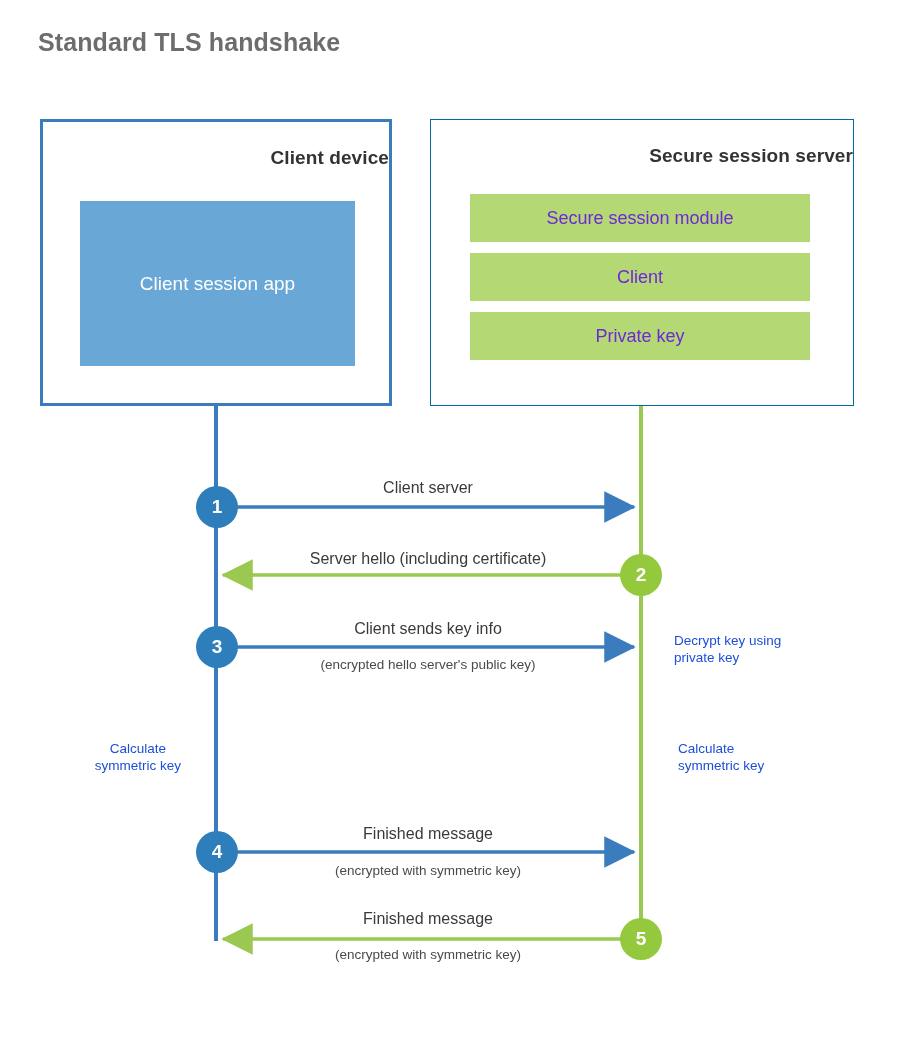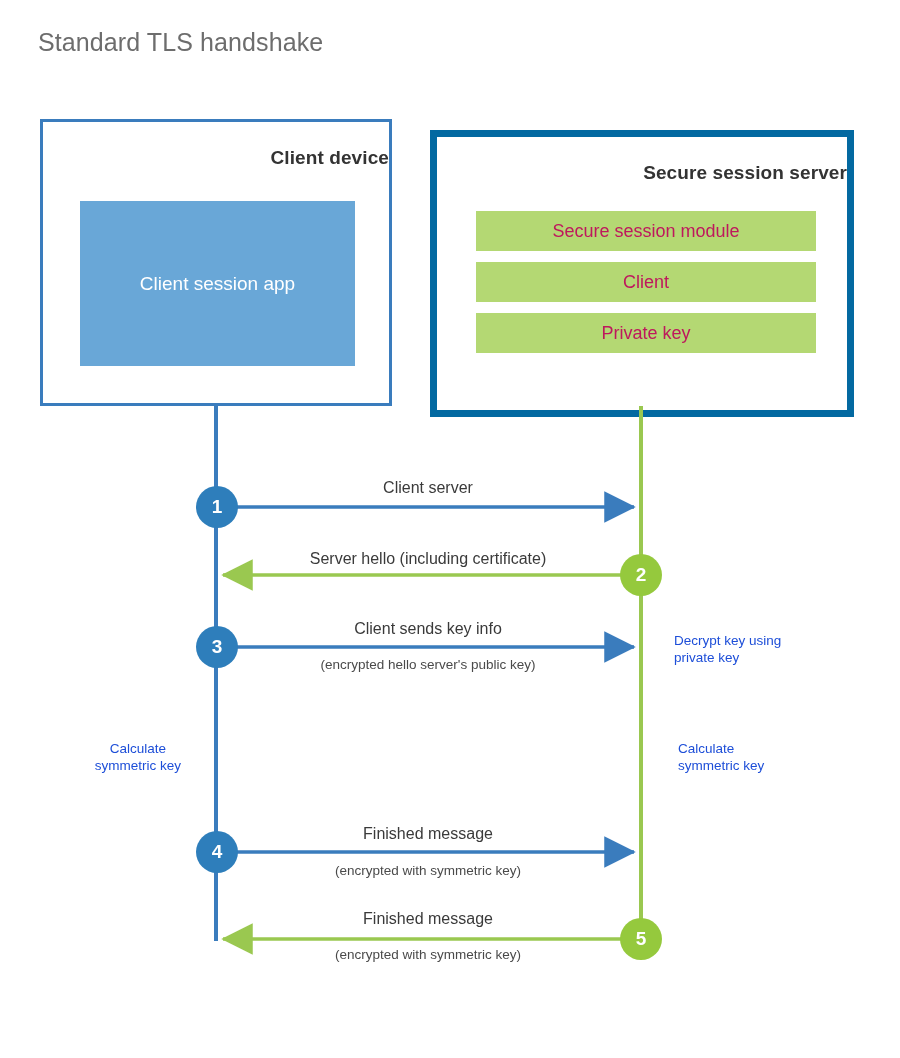--- a/index.html
+++ b/index.html
@@ -28,7 +28,7 @@
     left: 38px;
     top: 28px;
     font-size: 25px;
-    font-weight: 400;
+    font-weight: 700;
     color: #6d6d6d;
     letter-spacing: 0.1px;
     white-space: nowrap;

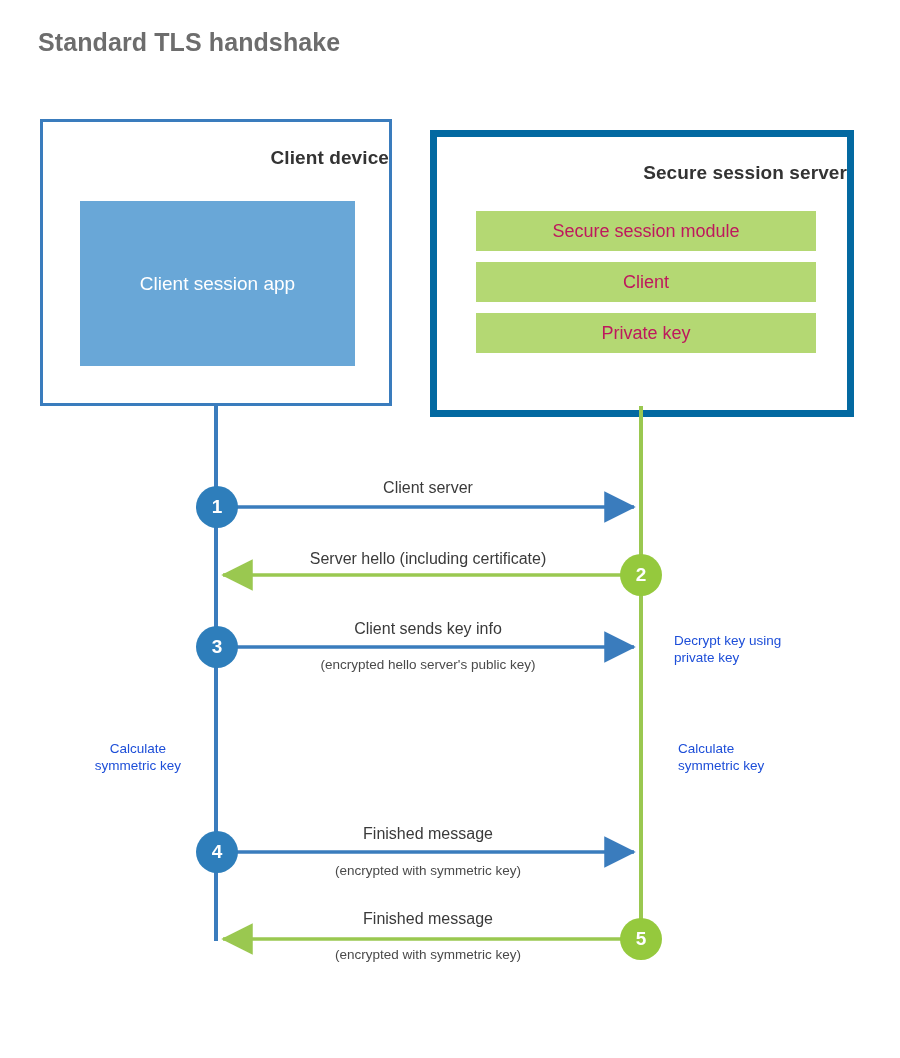--- a/index.html
+++ b/index.html
@@ -52,8 +52,7 @@
     top: 119px;
     width: 424px;
     height: 287px;
-    border: 7px solid #0369a1;
-    margin-top: 11px;
+    border: 1px solid #0369a1;
   }
   .box-title {
     text-align: right;

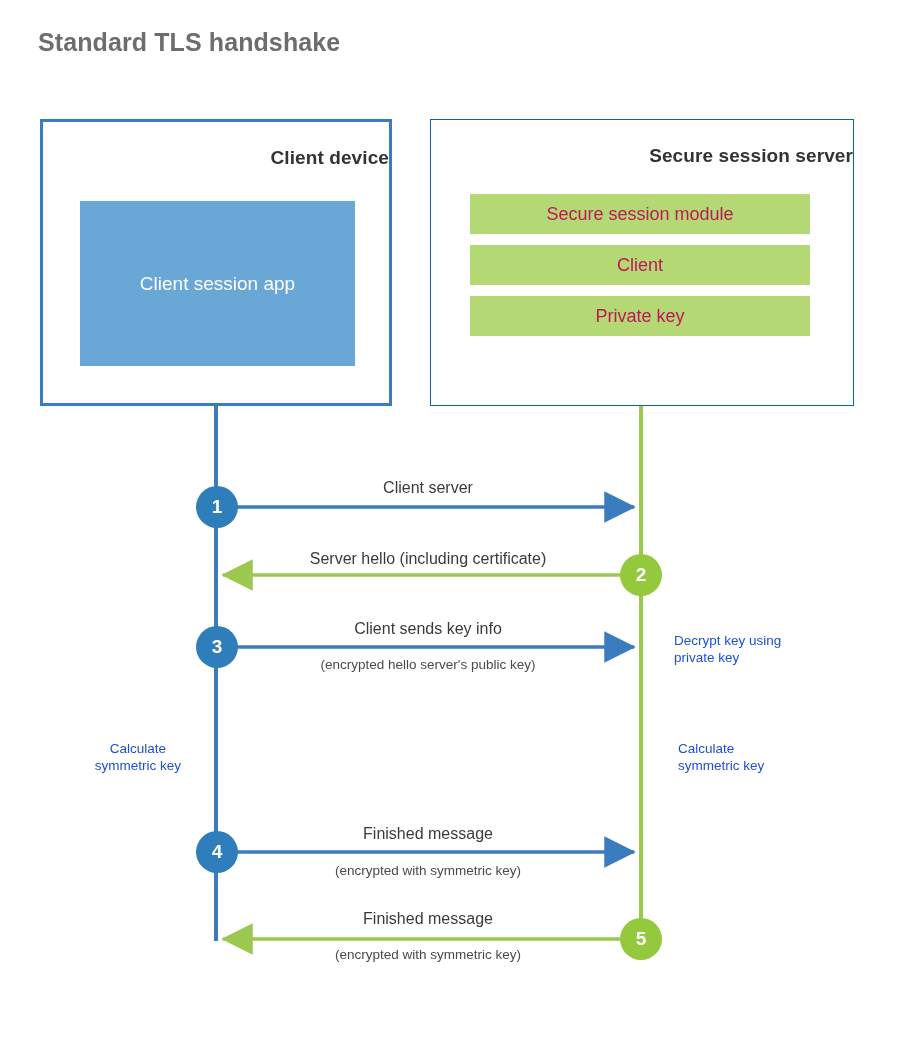--- a/index.html
+++ b/index.html
@@ -89,9 +89,9 @@
   }
   .server-block {
     background: #b4d873;
-    color: #be185d;
+    color: #6d28d9;
     font-size: 18px;
-    height: 40px;
+    height: 48px;
     display: flex;
     align-items: center;
     justify-content: center;

